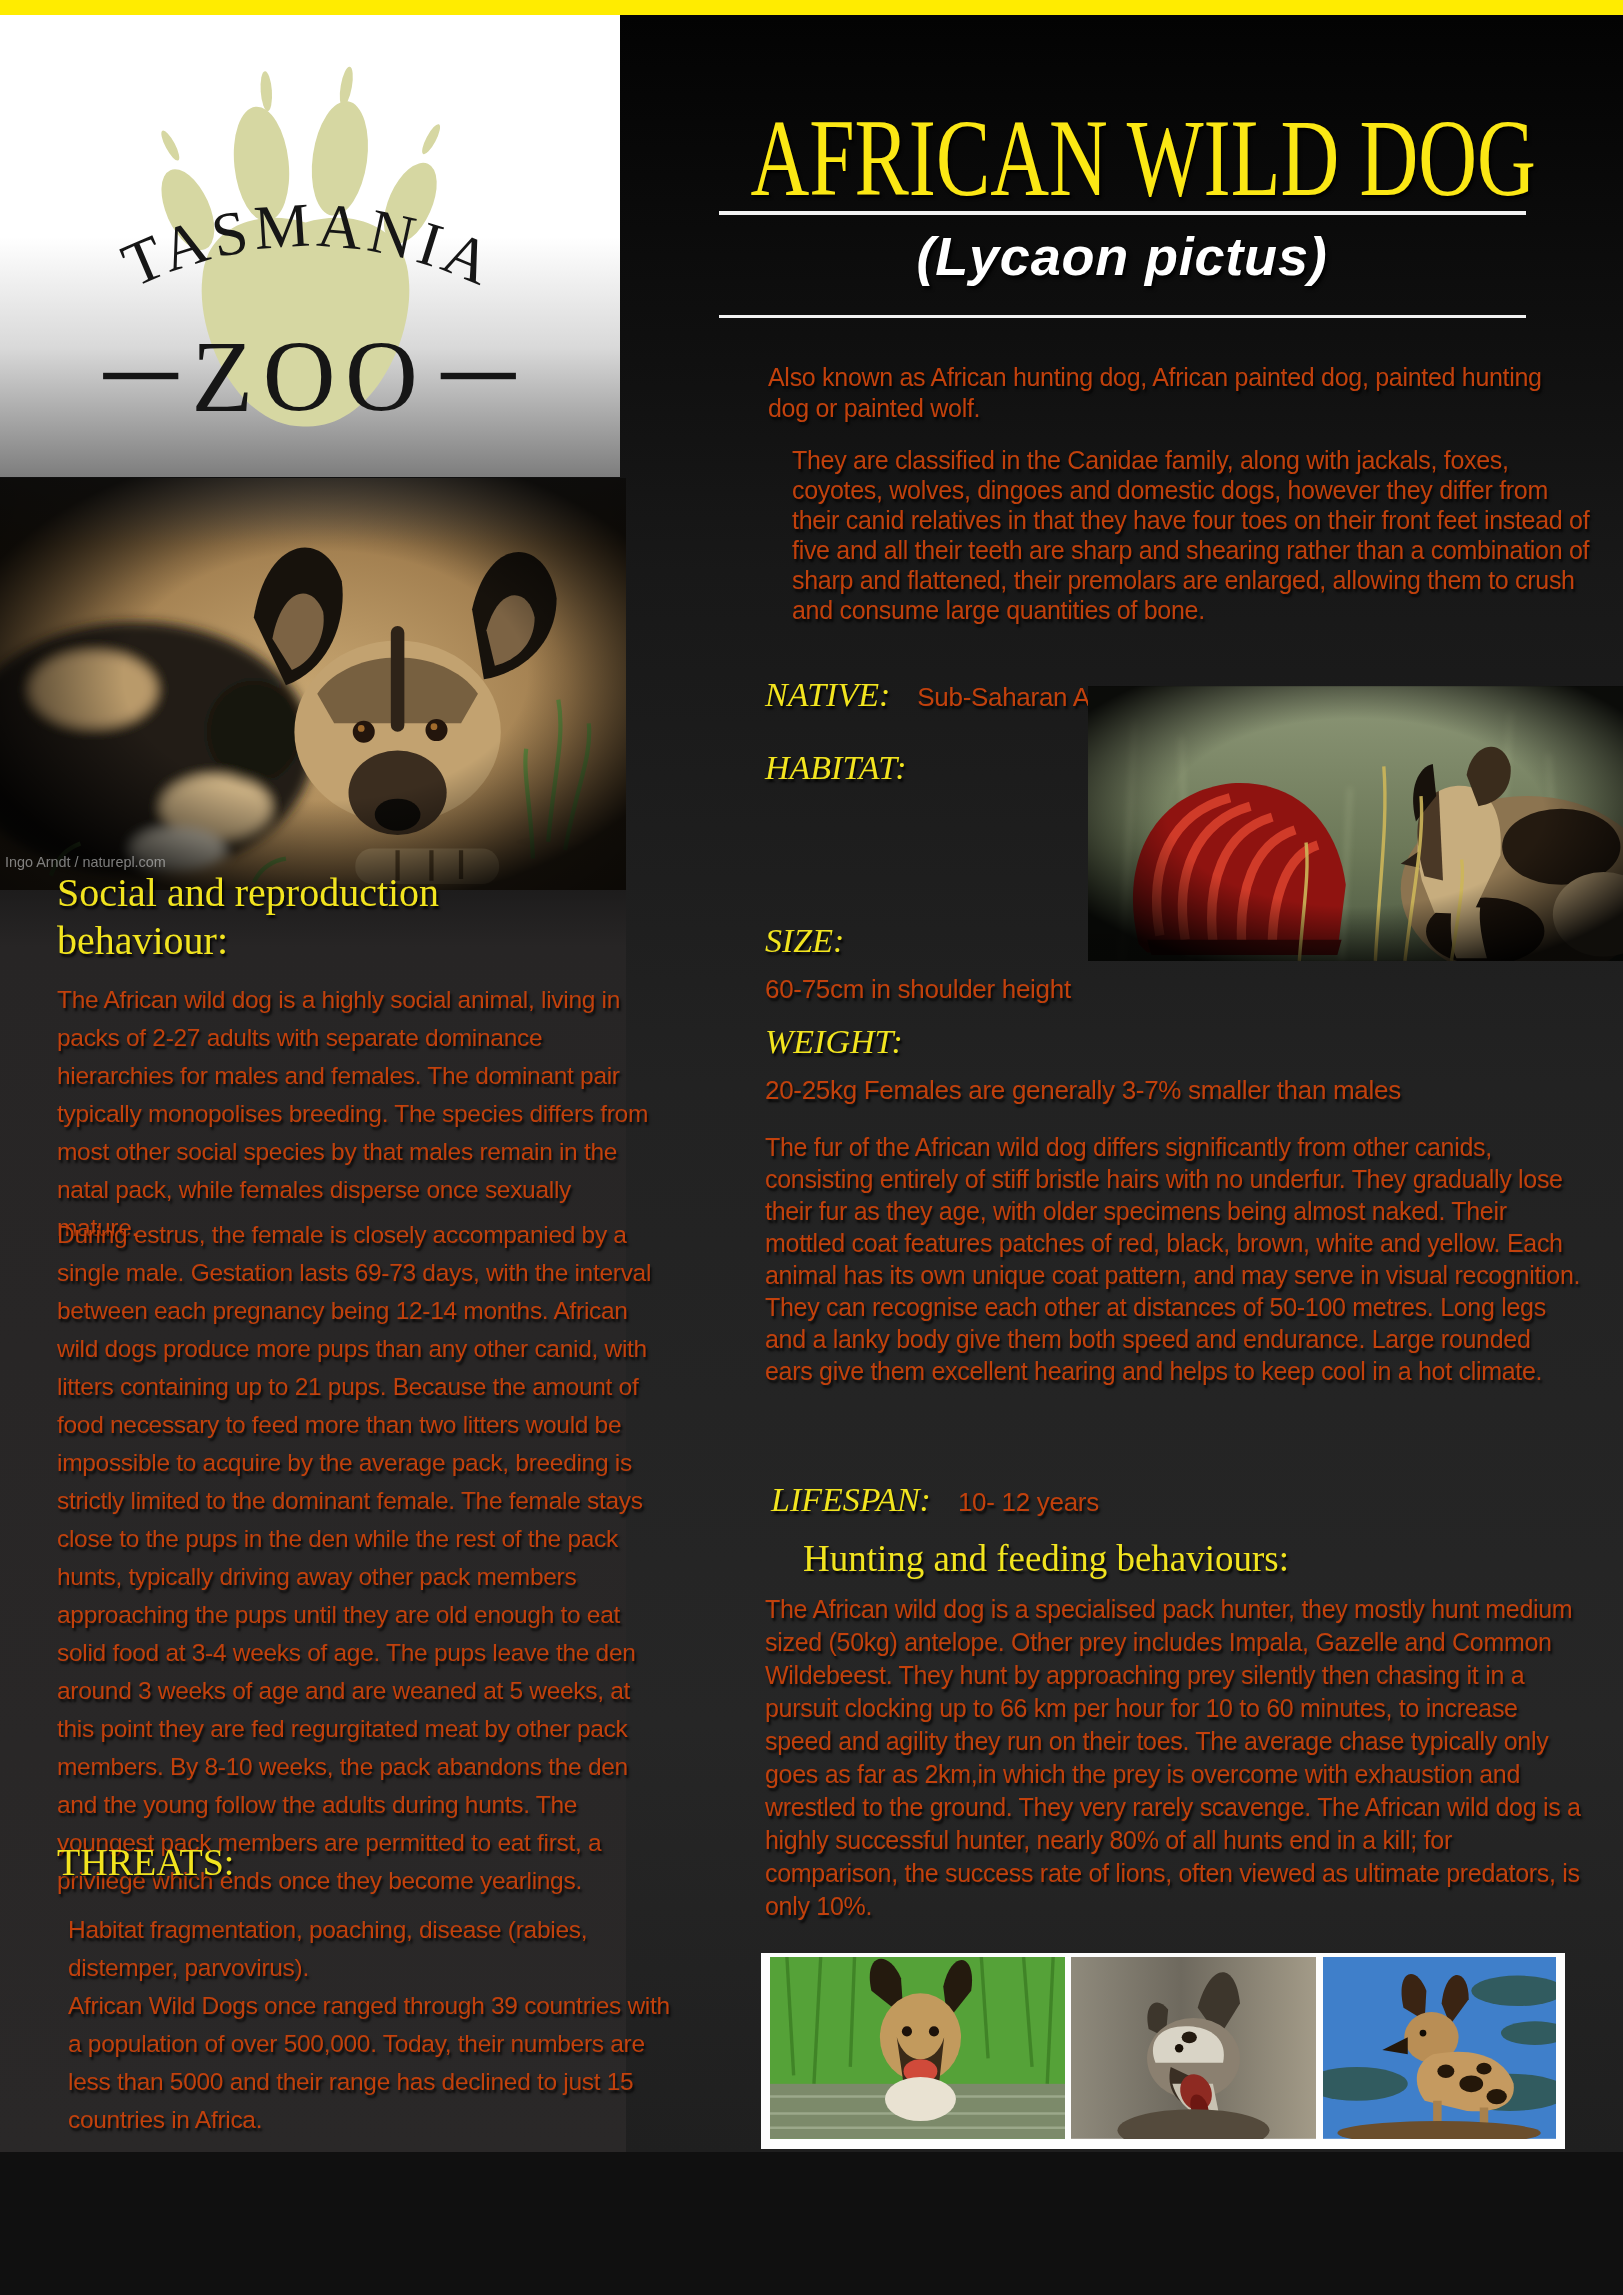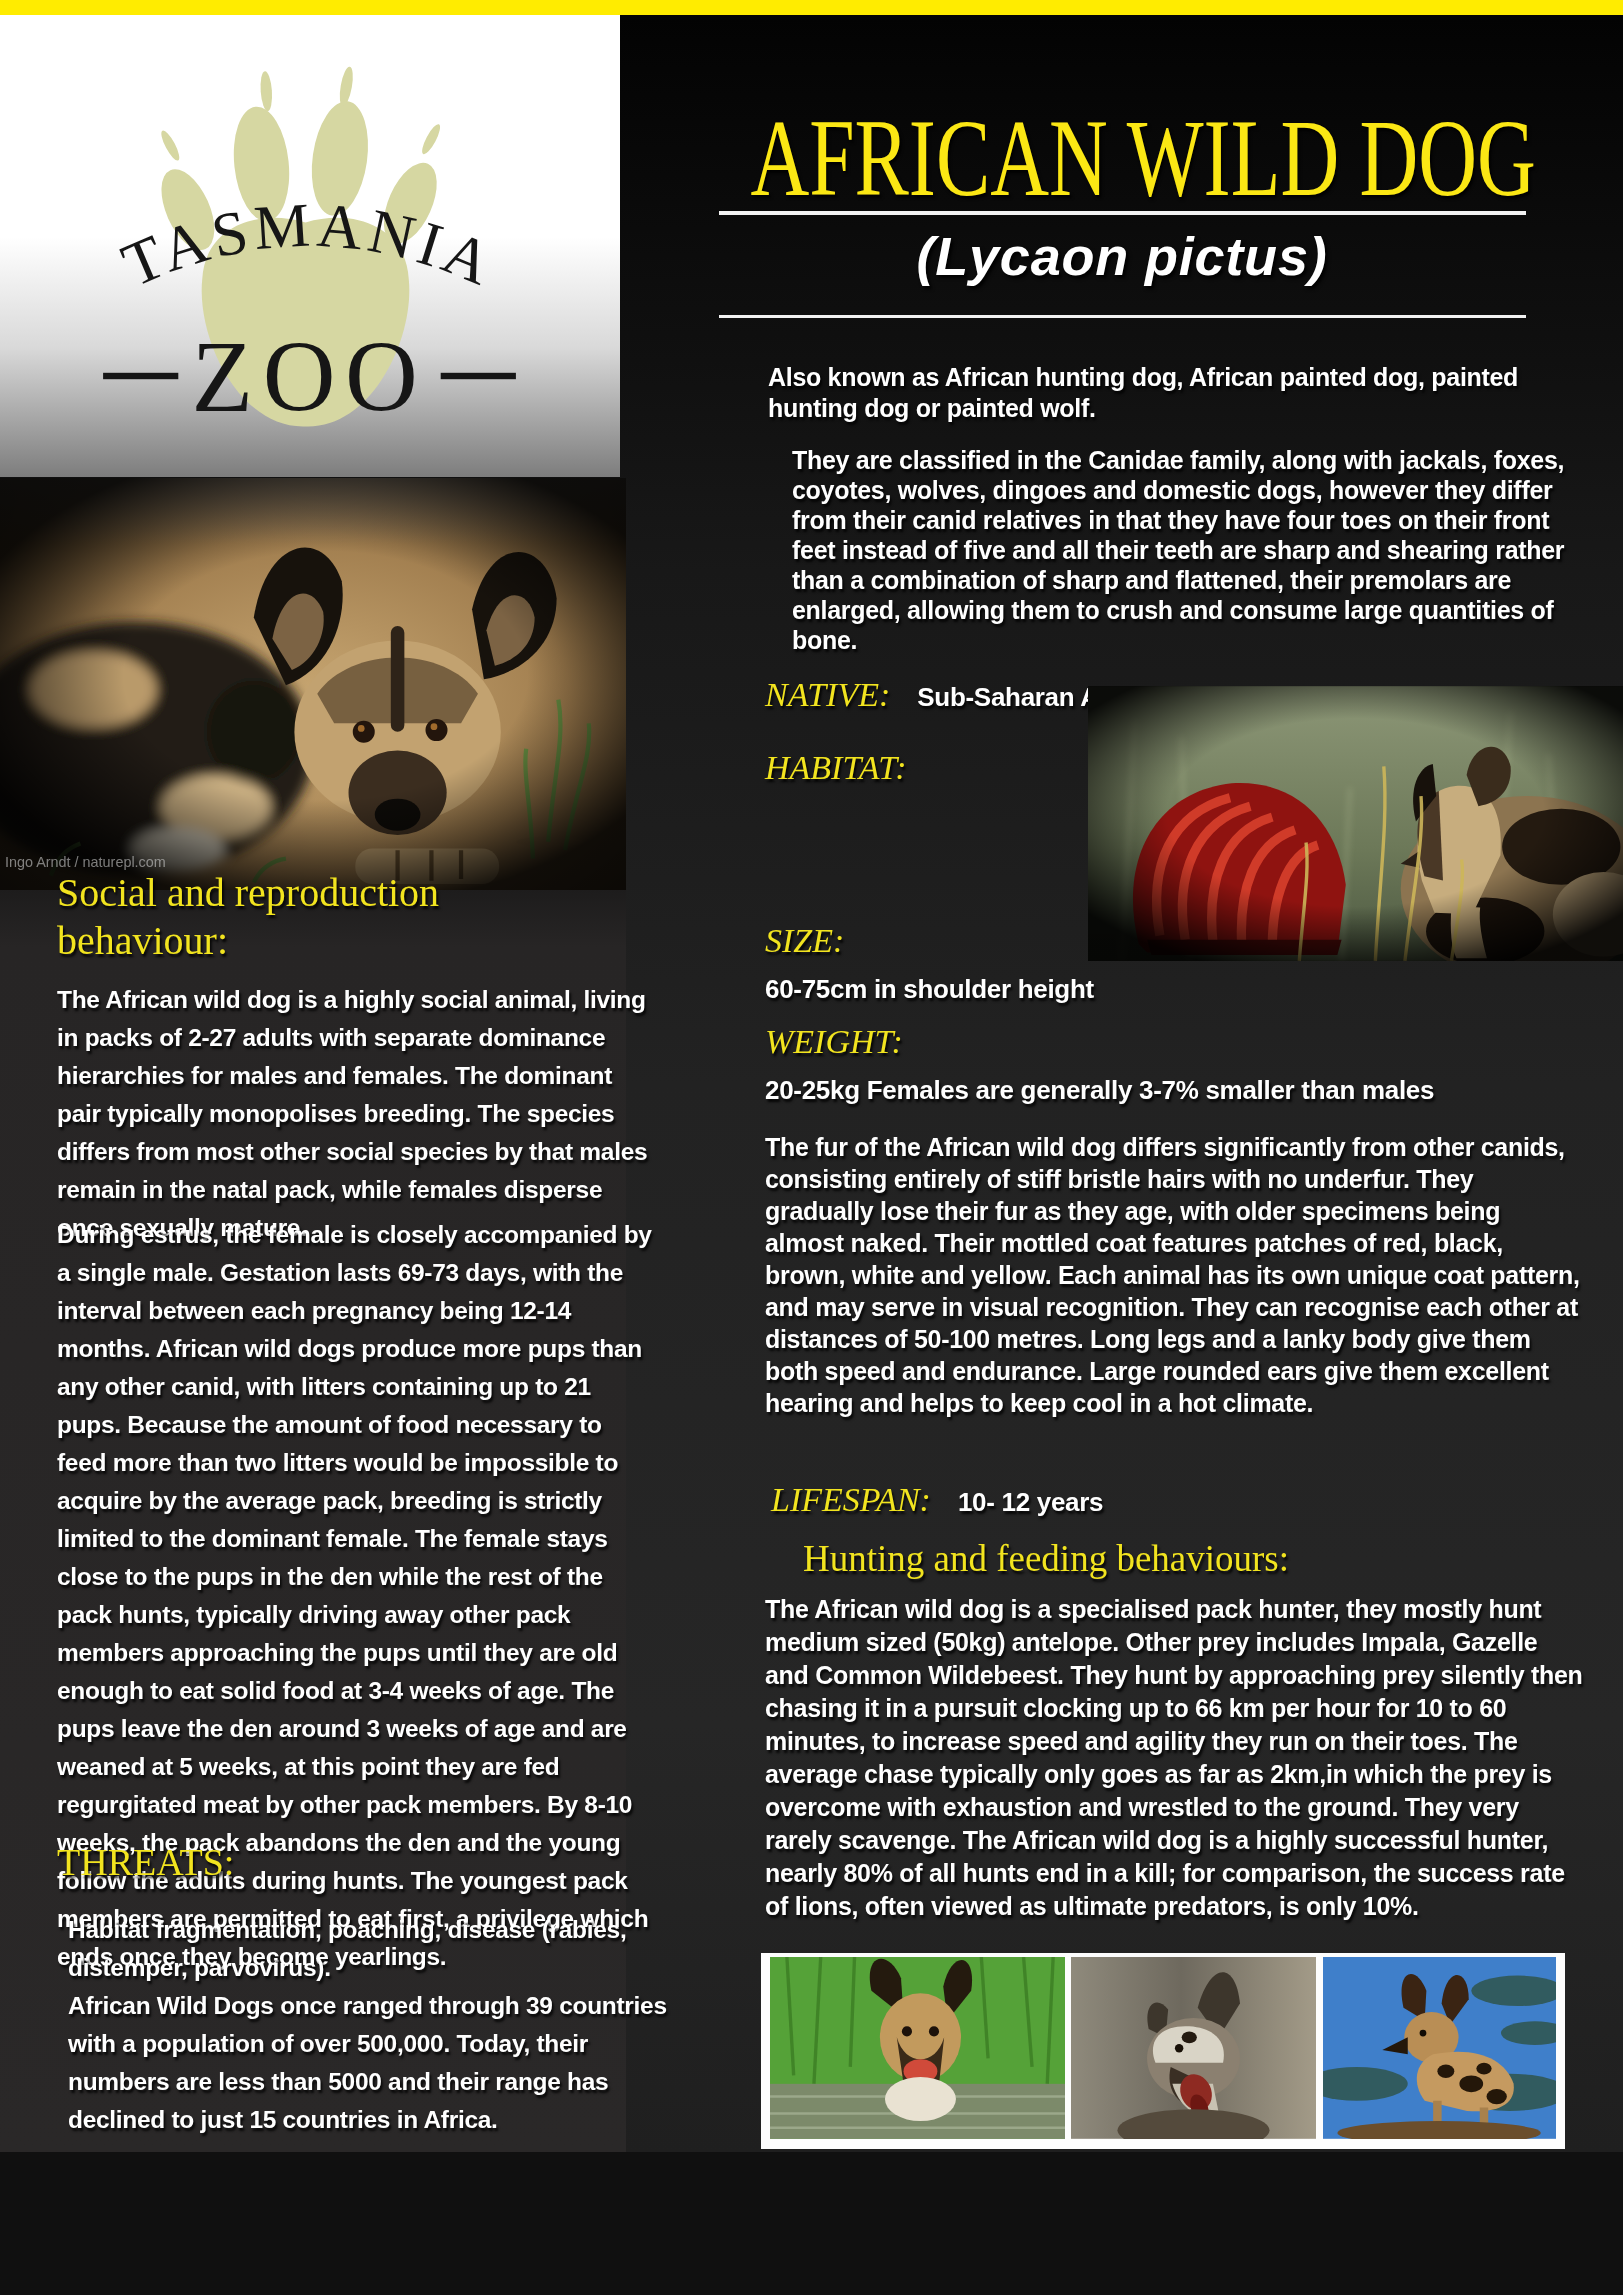--- a/index.html
+++ b/index.html
@@ -31,7 +31,7 @@
   
   .serif-head{font-family:"Liberation Serif",serif;color:#f2e41f;font-weight:400;
               text-shadow:1.7px 2.5px 2.5px rgba(0,0,0,.9);}
-  .body-text{color:#ffffff;font-weight:700;letter-spacing:-0.3px;
+  .body-text{color:#c2410c;font-weight:400;letter-spacing:-0.3px;
              text-shadow:1.7px 2.5px 2.5px rgba(0,0,0,.85);}
 
   .poster-title{left:620px;top:95px;width:1004px;text-align:center;

